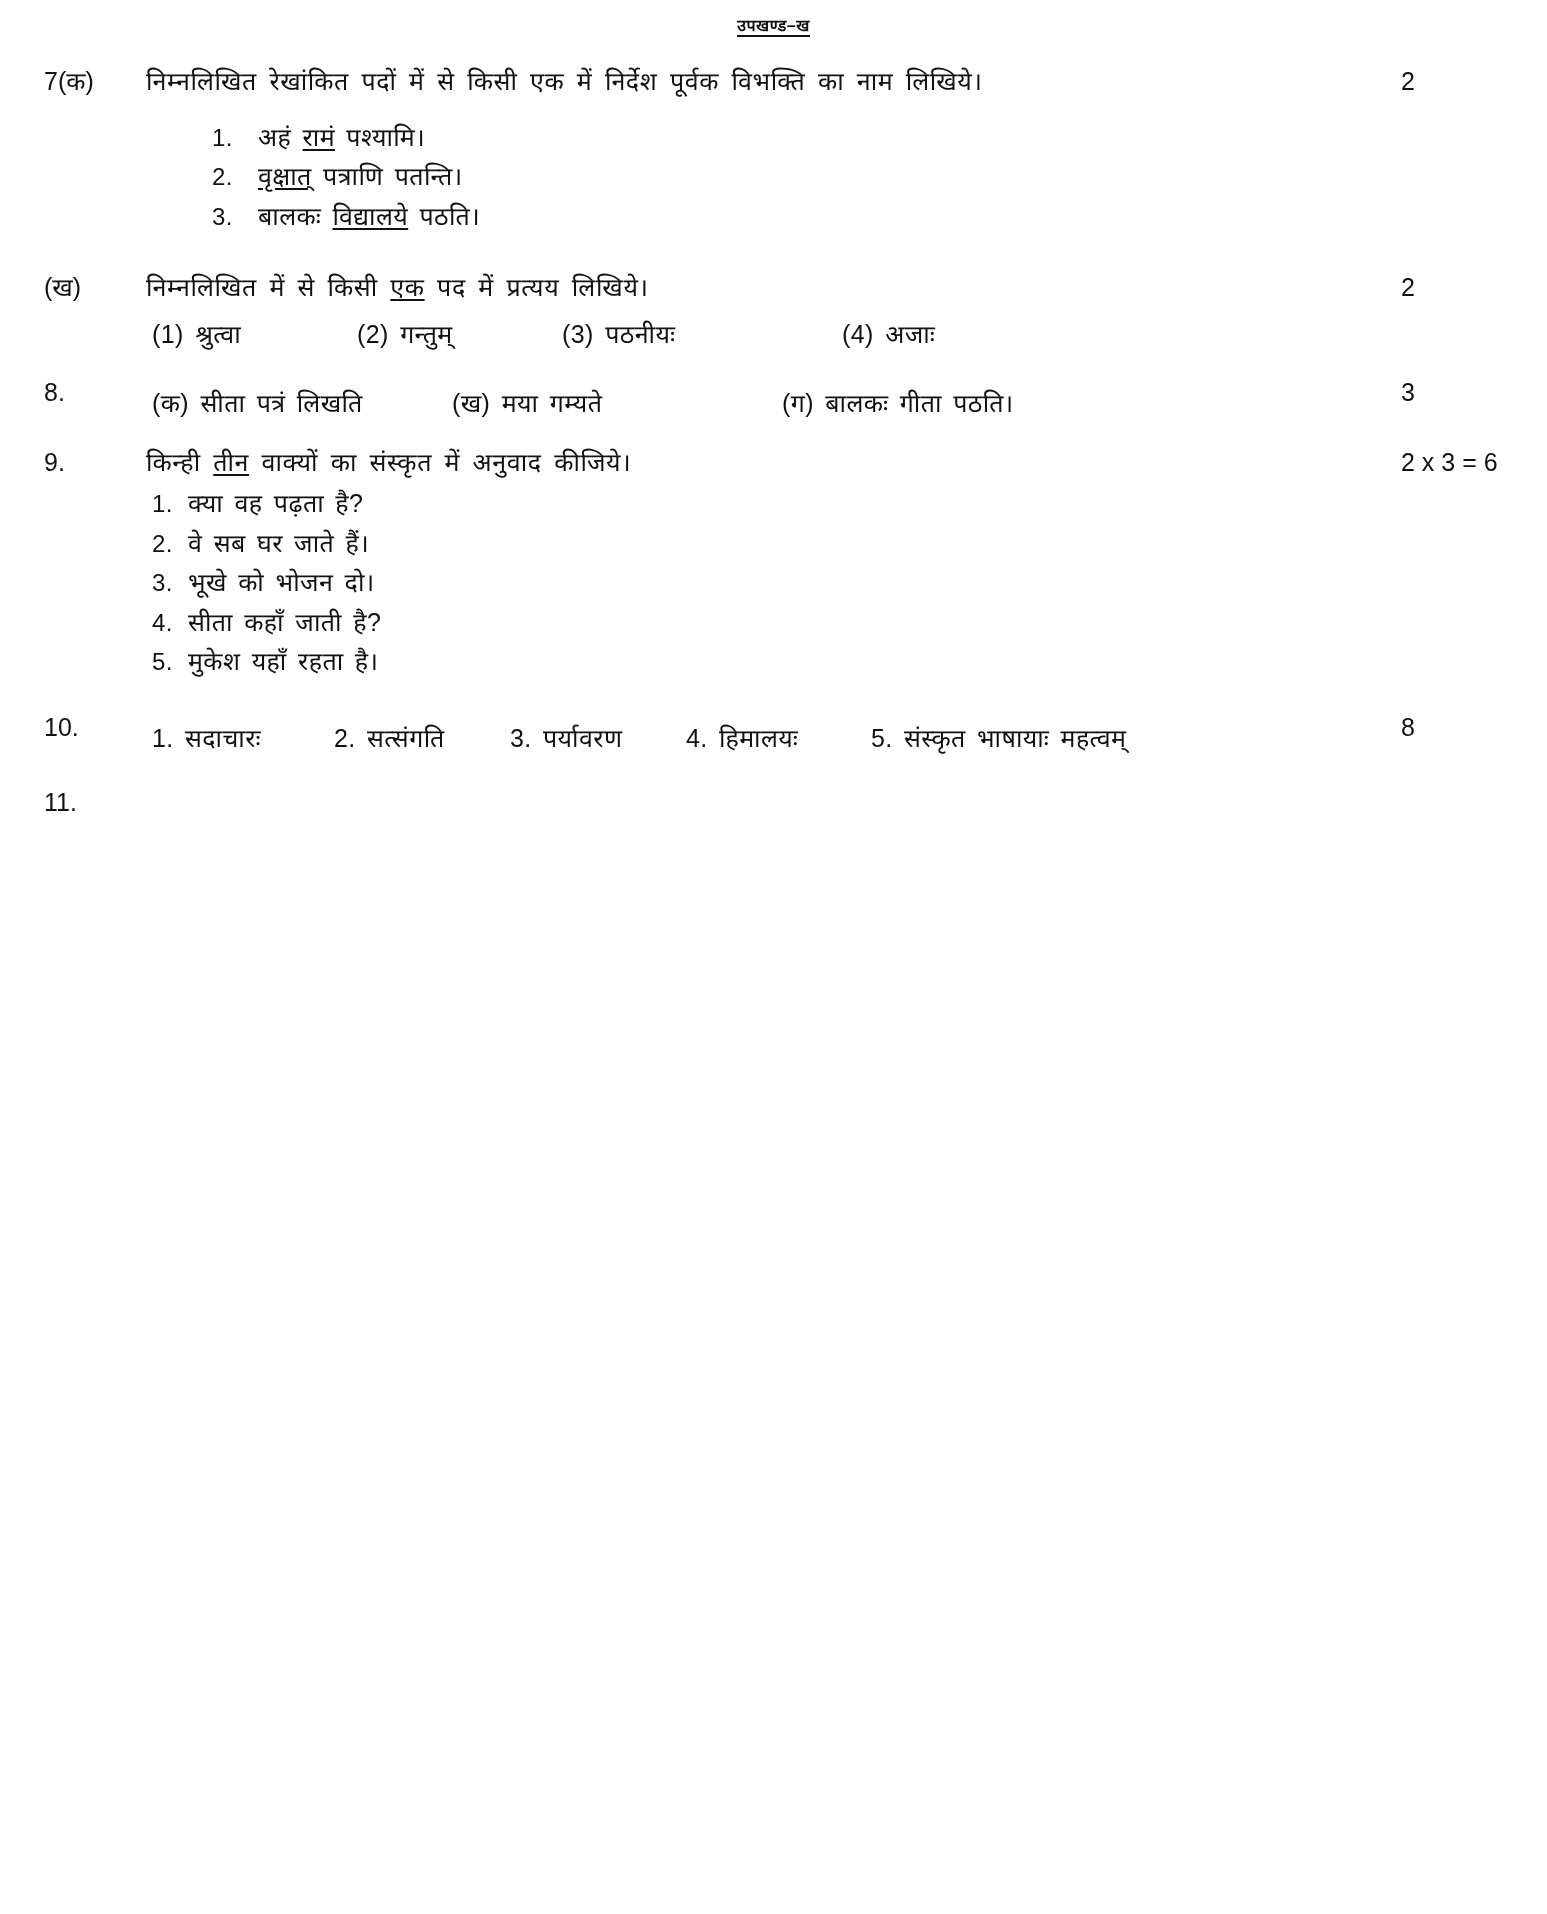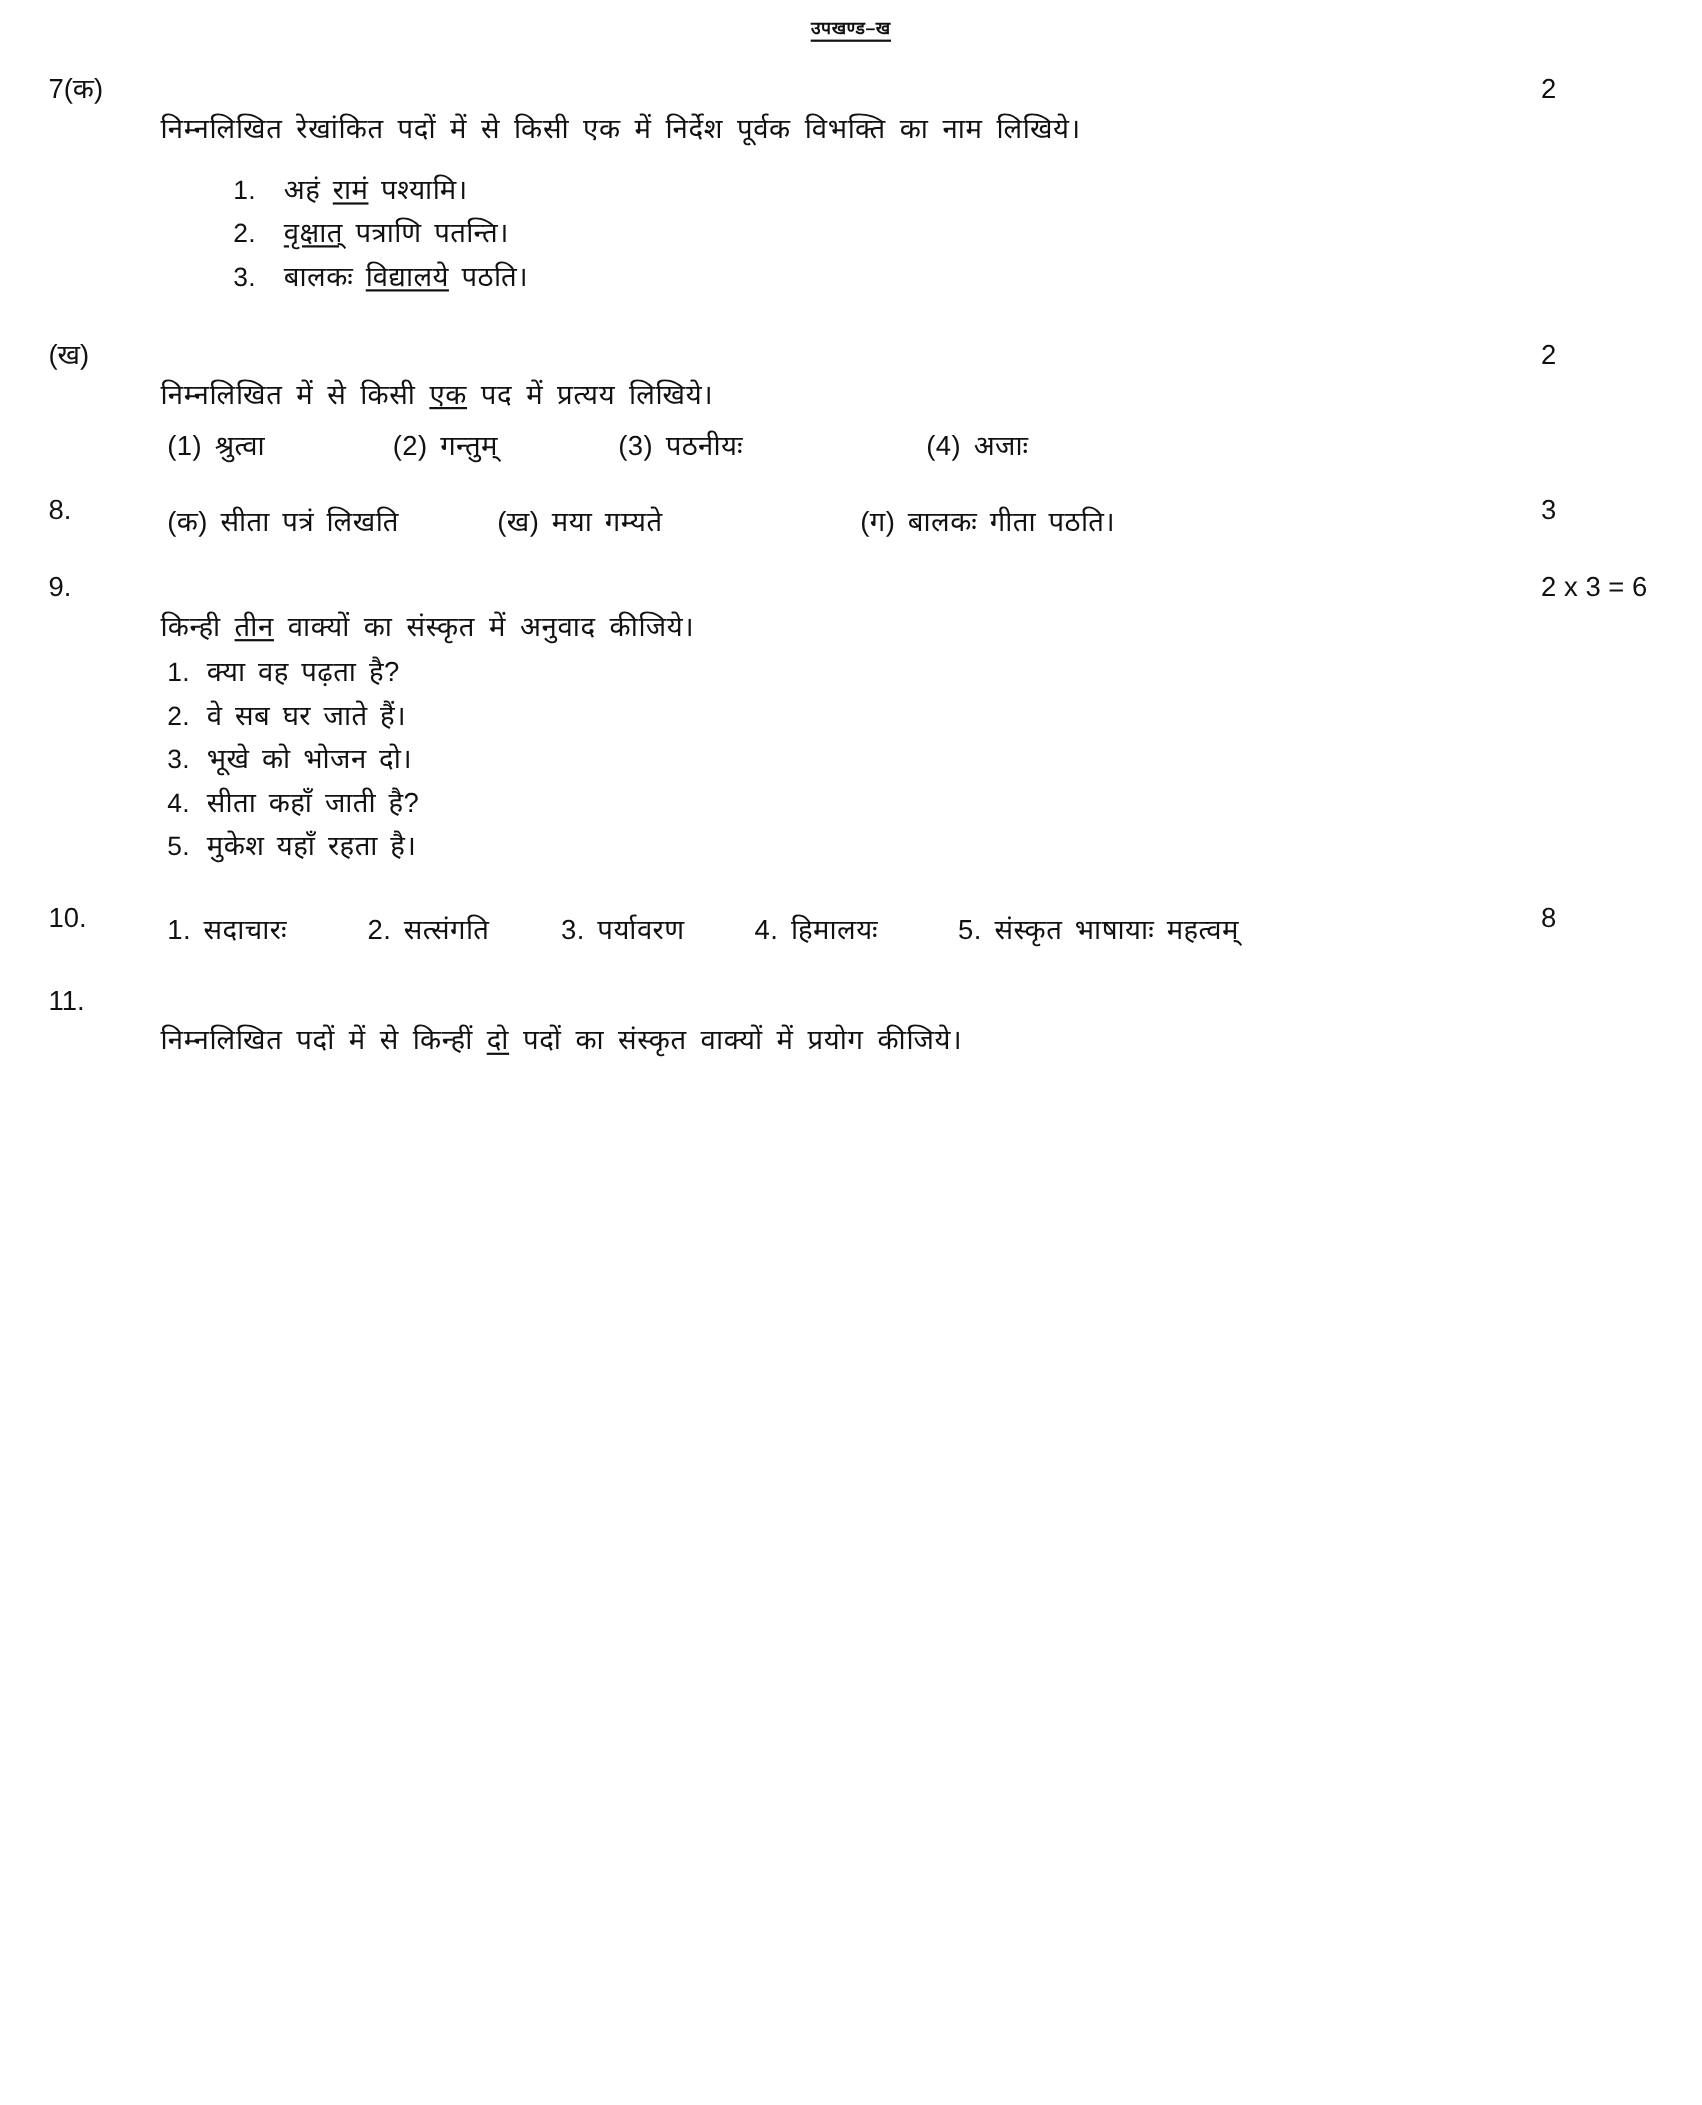--- a/index.html
+++ b/index.html
@@ -65,7 +65,6 @@
   .q-text {
     letter-spacing: 0.6px;
     word-spacing: 5px;
-    margin-top: 36px;
   }
   .u { text-decoration: underline; text-underline-offset: 3px; }
 

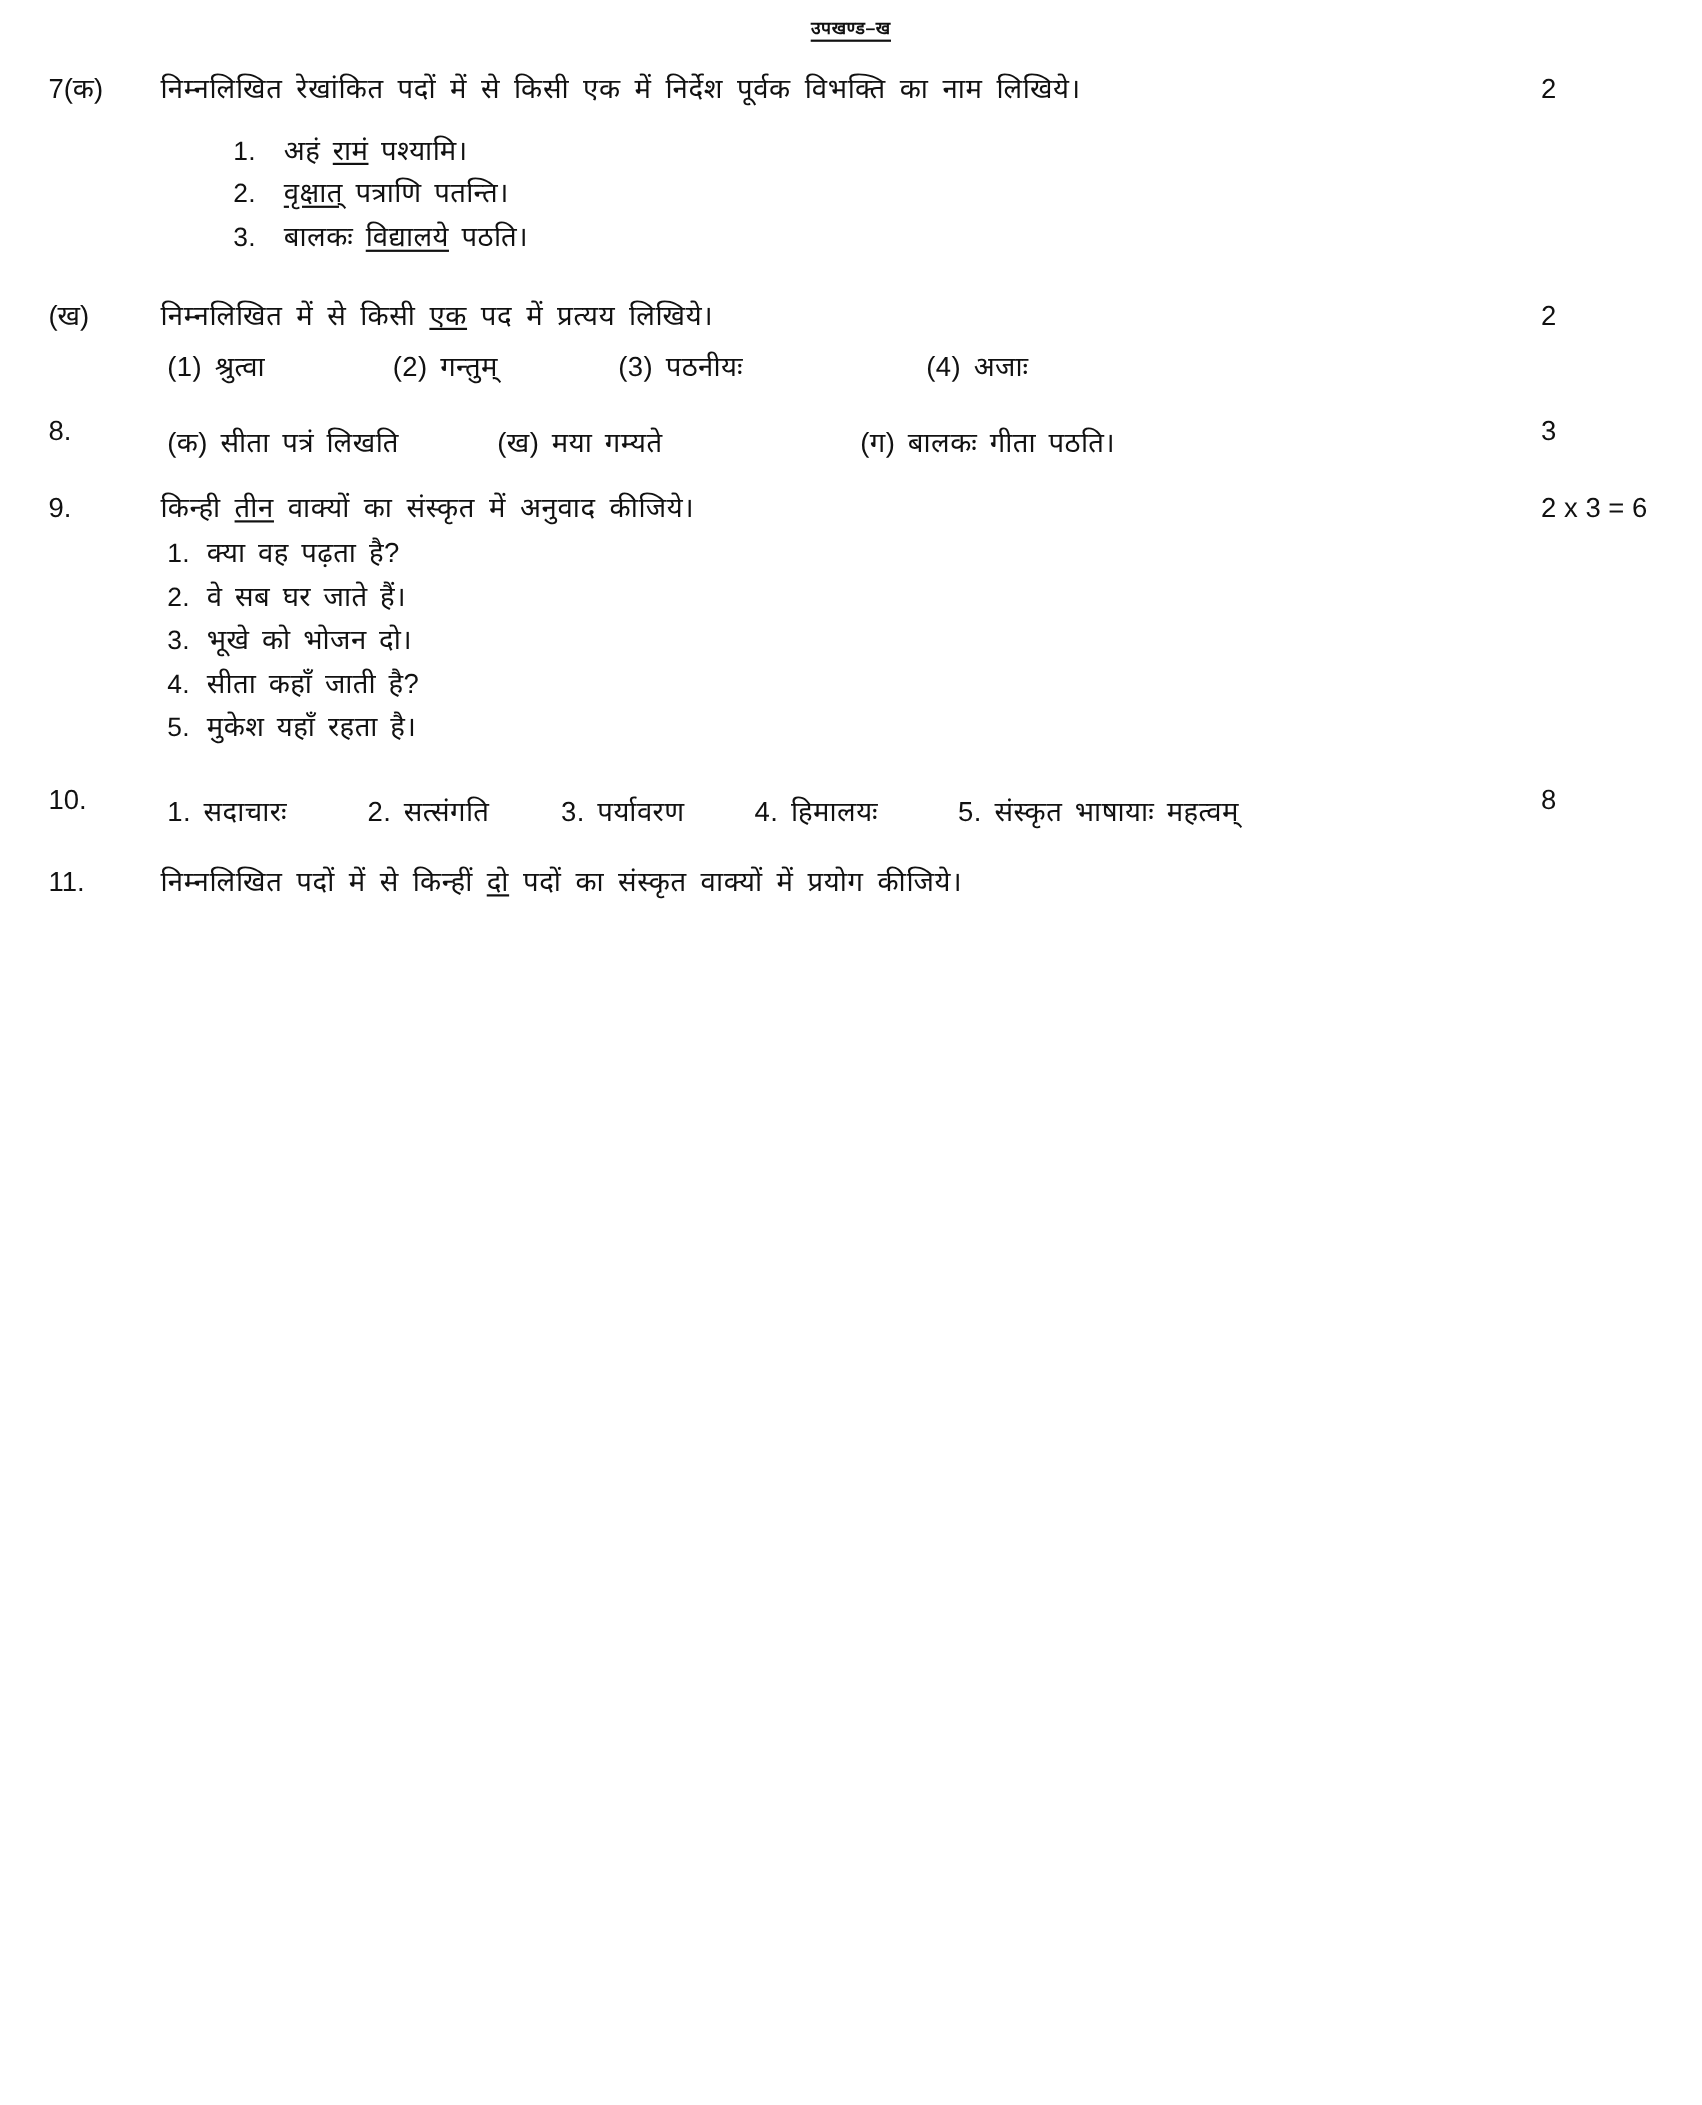--- a/index.html
+++ b/index.html
@@ -227,7 +227,6 @@
   <div class="q">
     <div class="q-num">11.</div>
     <div class="q-body">
-      <div class="q-text"><span>निम्नलिखित पदों में से किन्हीं </span><span class="u">दो</span><span> पदों का संस्कृत वाक्यों में प्रयोग कीजिये।</span></div>
     </div>
   </div>
 

